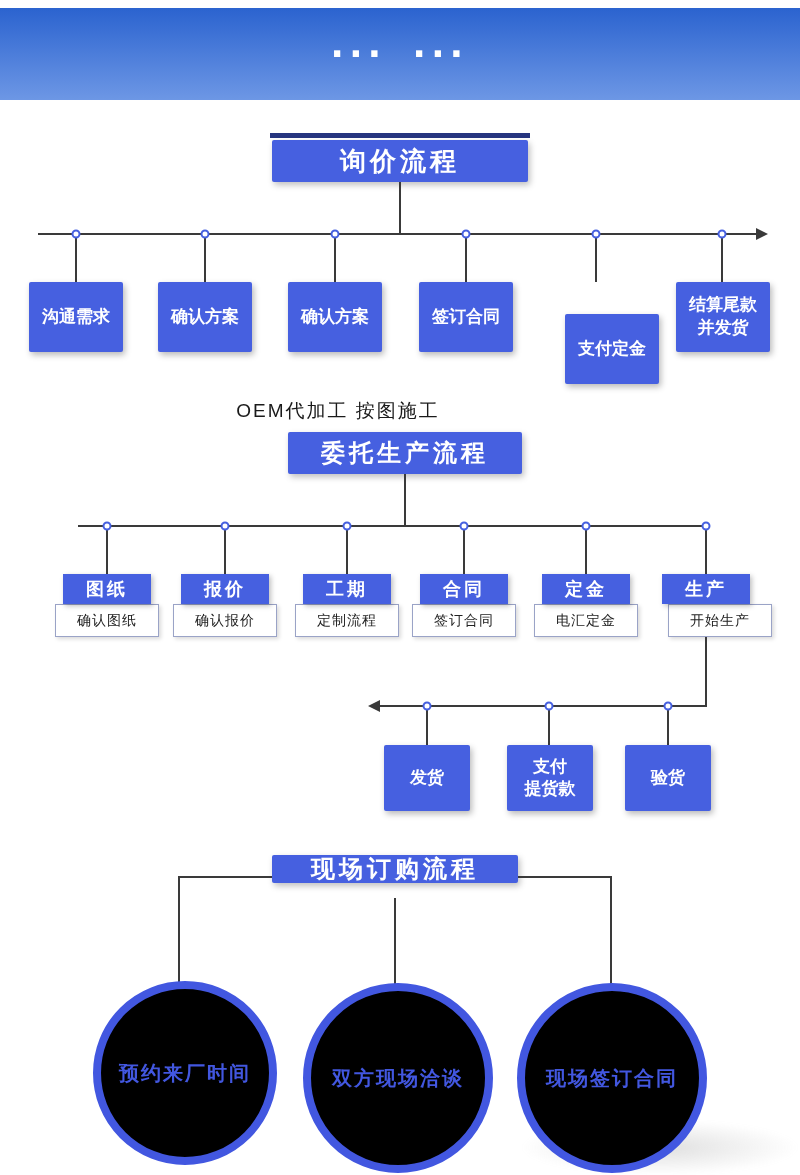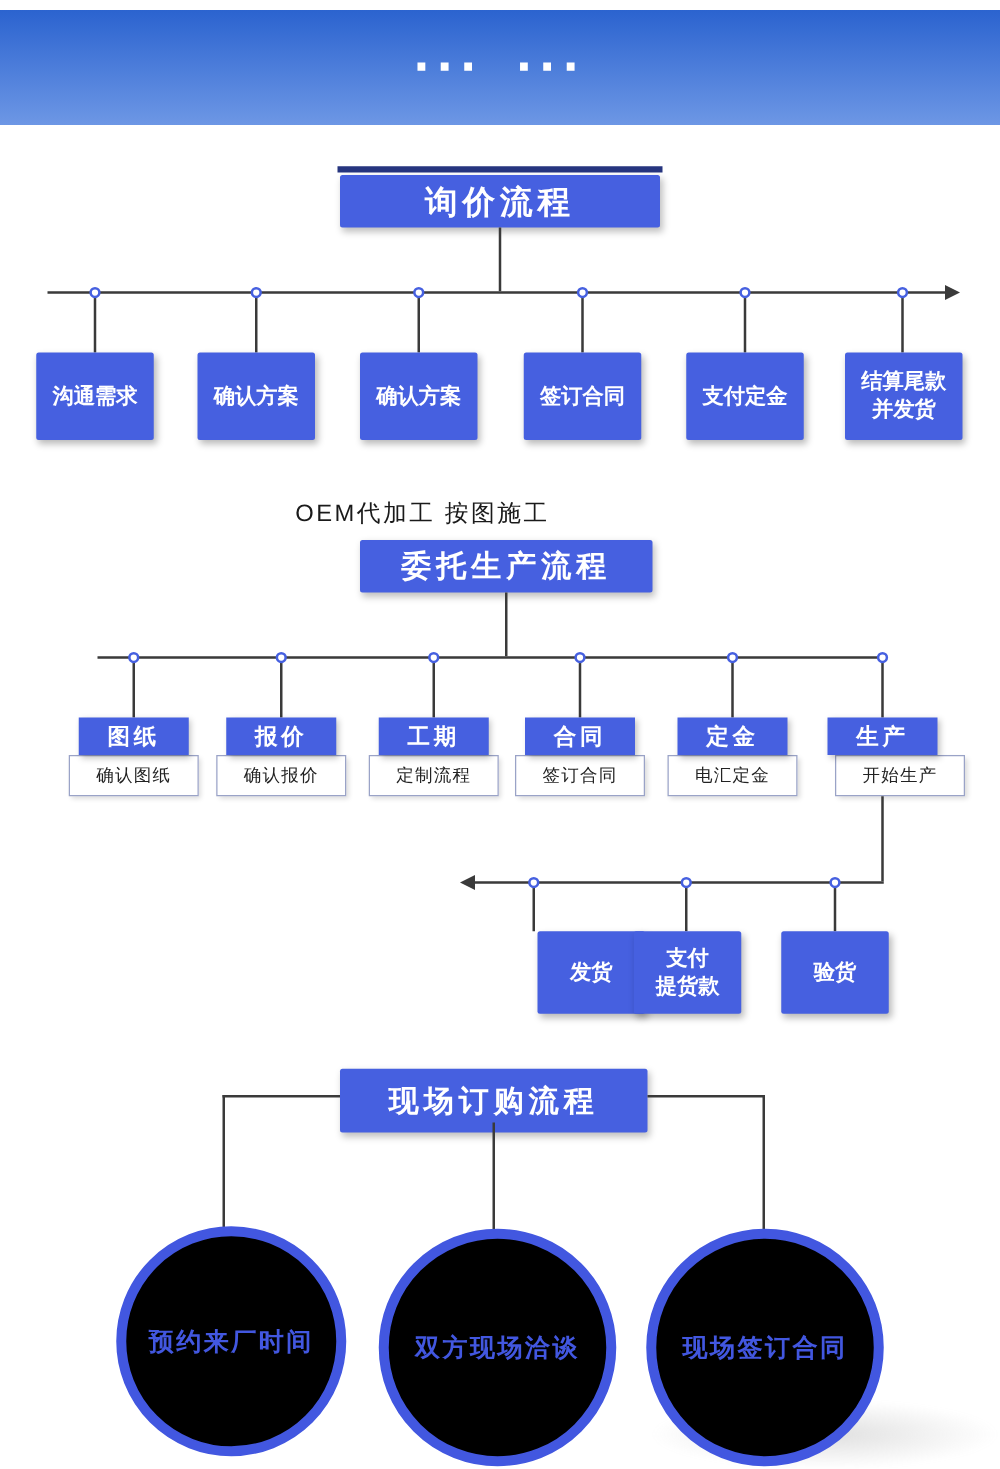--- a/index.html
+++ b/index.html
@@ -99,7 +99,7 @@
     <div class="step-box" style="left:158px;">确认方案</div>
     <div class="step-box" style="left:288px;">确认方案</div>
     <div class="step-box" style="left:419px;">签订合同</div>
-    <div class="step-box" style="left:549px;">支付定金</div>
+    <div class="step-box" style="left:565px;margin-top:32px;">支付定金</div>
     <div class="step-box" style="left:676px;">结算尾款
 并发货</div>
   </section>

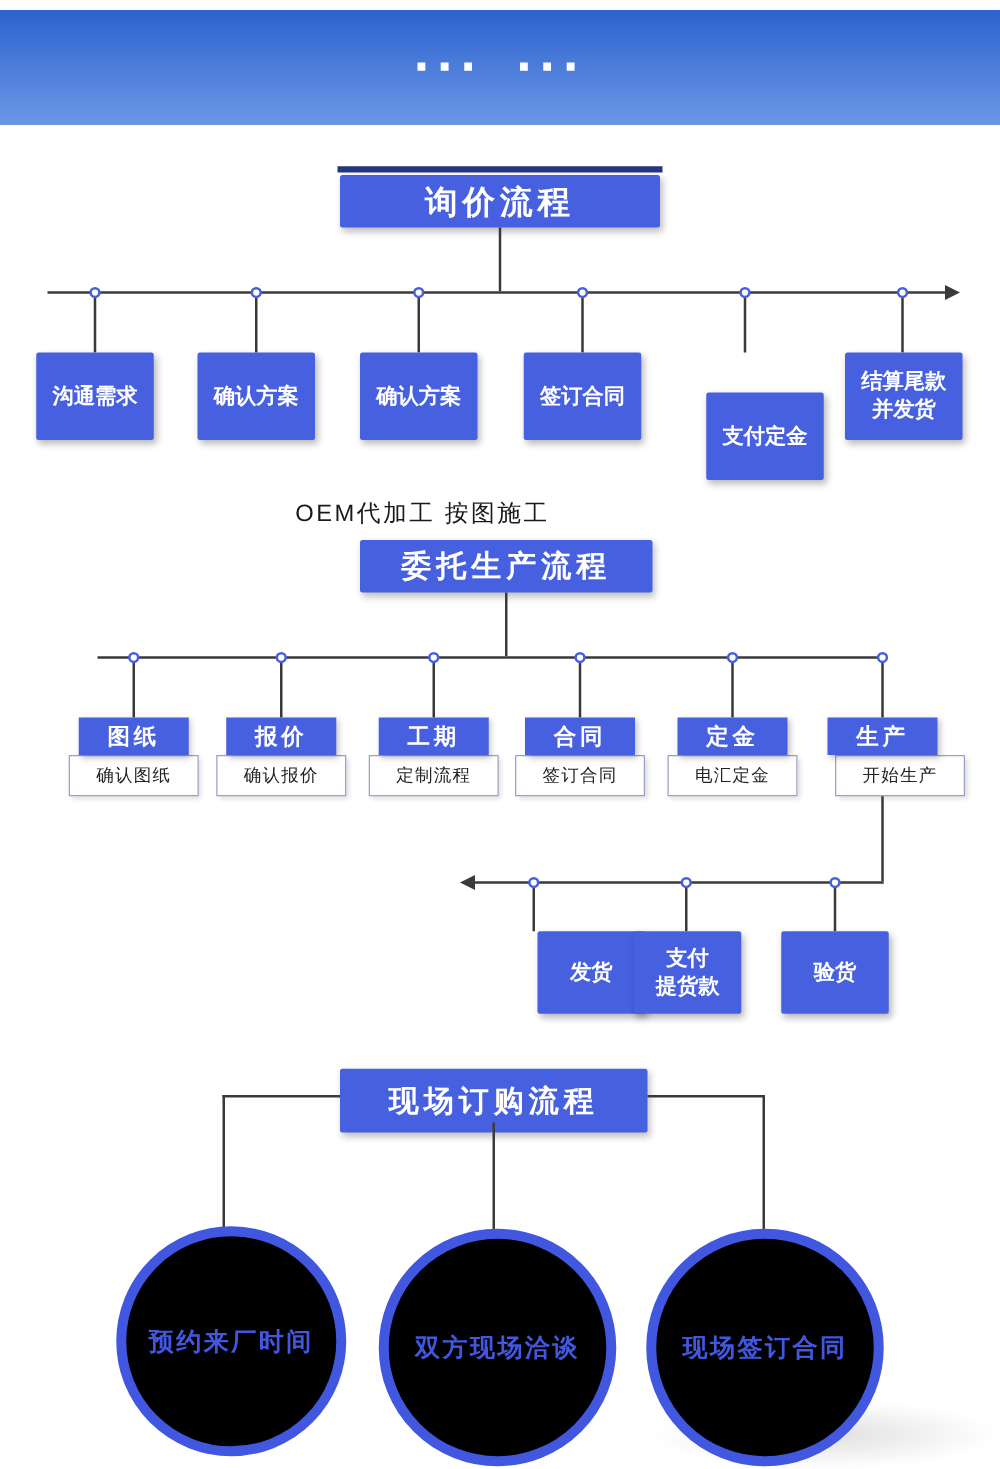--- a/index.html
+++ b/index.html
@@ -151,7 +151,7 @@
     <div class="vline" style="left:549px;top:706px;height:39px;"></div>
     <div class="vline" style="left:668px;top:706px;height:39px;"></div>
 
-    <div class="step-box2" style="left:384px;margin-left:46px;">发货</div>
+    <div class="step-box2" style="left:384px;">发货</div>
     <div class="step-box2" style="left:507px;">支付
 提货款</div>
     <div class="step-box2" style="left:625px;">验货</div>

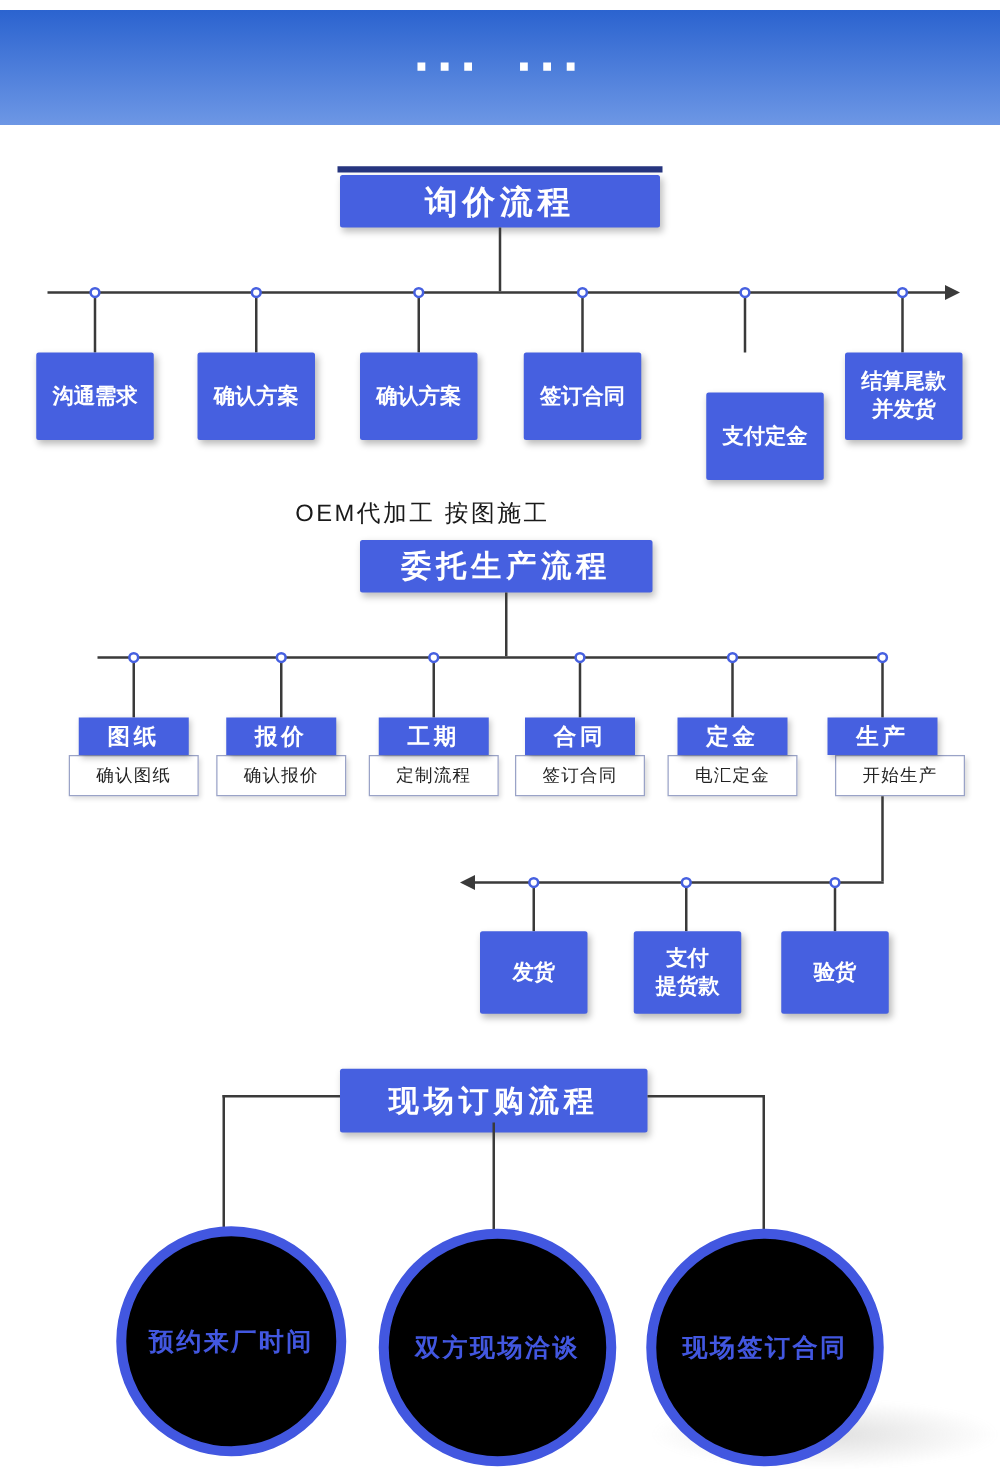--- a/index.html
+++ b/index.html
@@ -158,7 +158,7 @@
   </section>
 
   <section>
-    <div class="title-box" style="left:272px;top:855px;width:246px;height:51px;font-size:24px;">现场订购流程</div>
+    <div class="title-box" style="left:272px;top:855px;width:246px;height:28px;font-size:24px;">现场订购流程</div>
 
     <div class="hline" style="left:178px;top:876px;width:94px;"></div>
     <div class="hline" style="left:518px;top:876px;width:94px;"></div>

